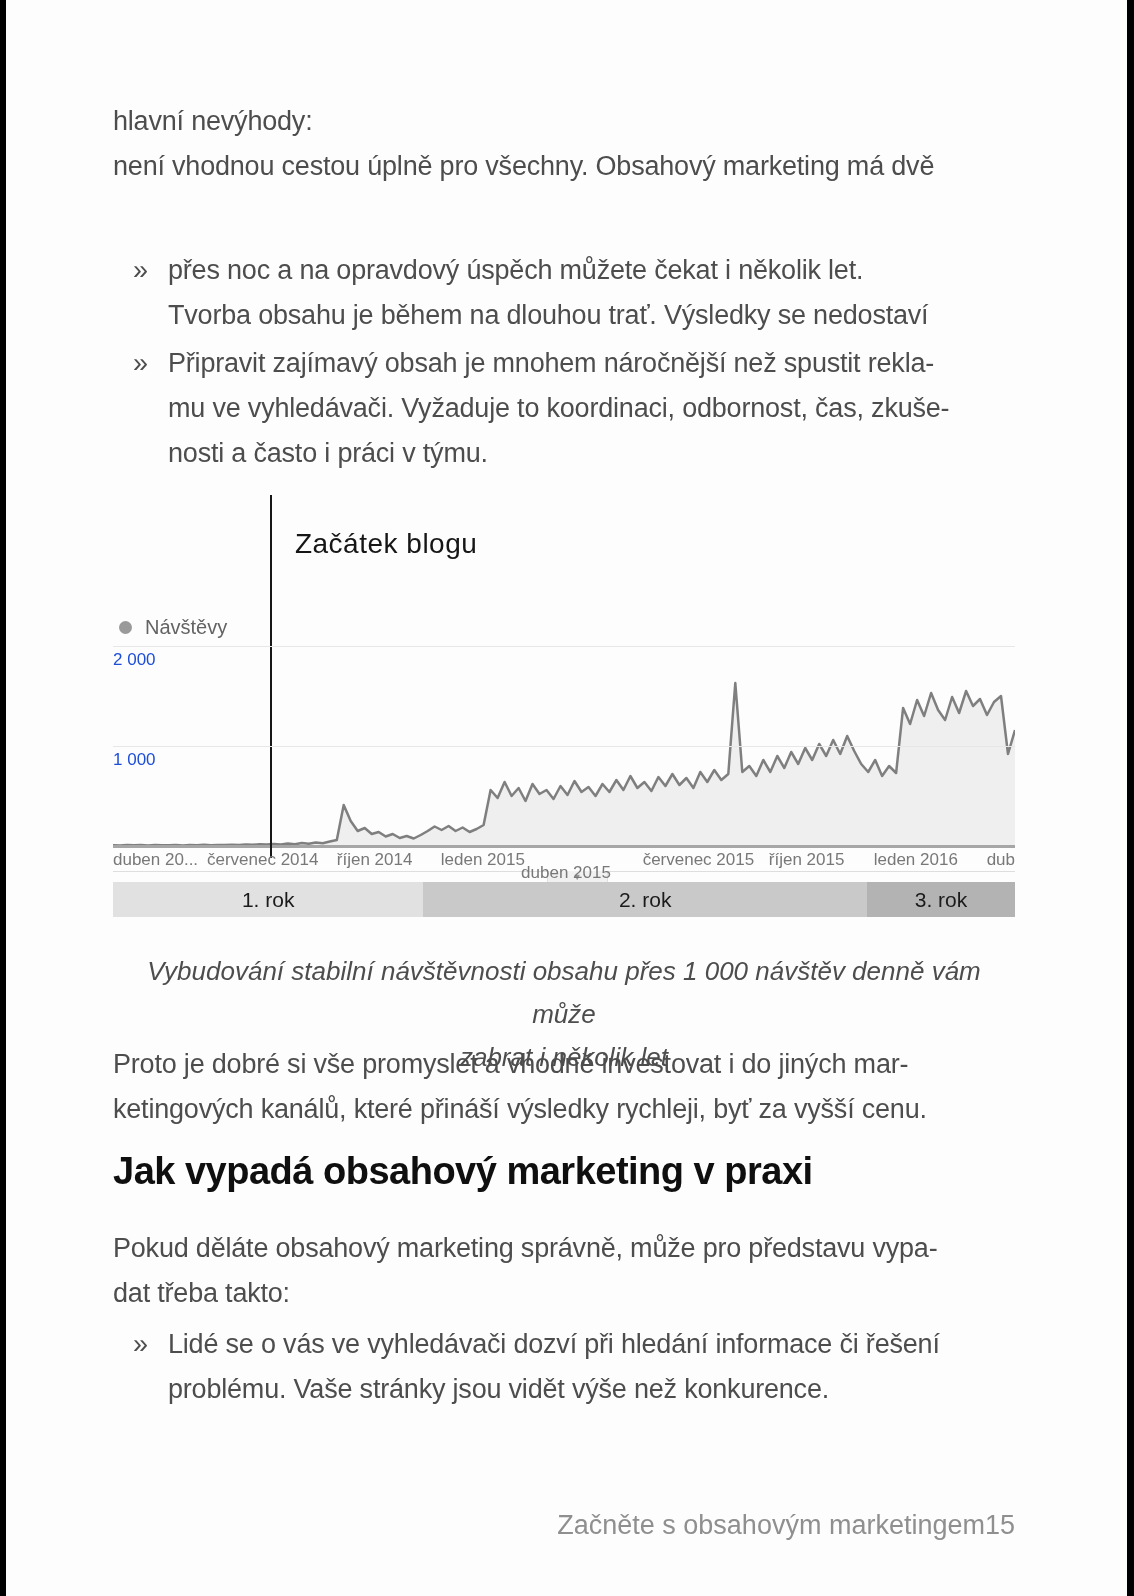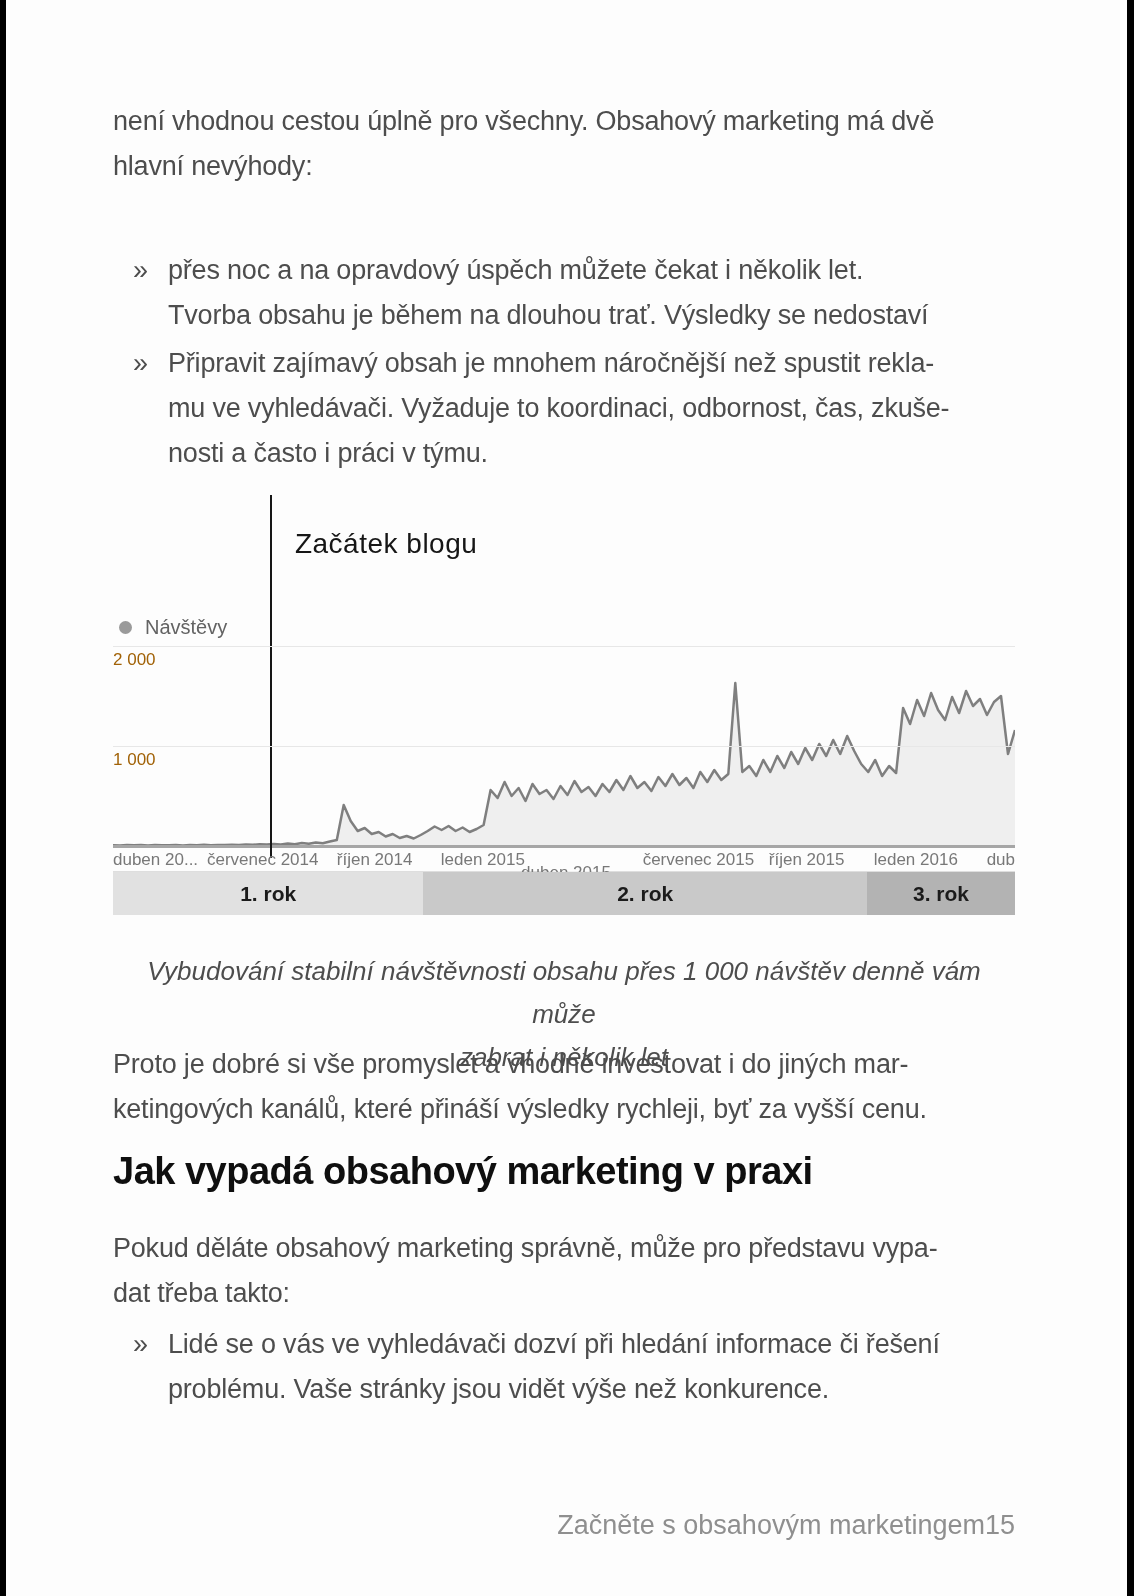--- a/index.html
+++ b/index.html
@@ -54,8 +54,8 @@
   <div class="edge right"></div>
 
   <div class="body-text" style="top:99px">
+    <div>hlavní nevýhody:</div>
     <div>není vhodnou cestou úplně pro všechny. Obsahový marketing má dvě</div>
-    <div>hlavní nevýhody:</div>
   </div>
 
   <div class="bullet" style="top:248px">

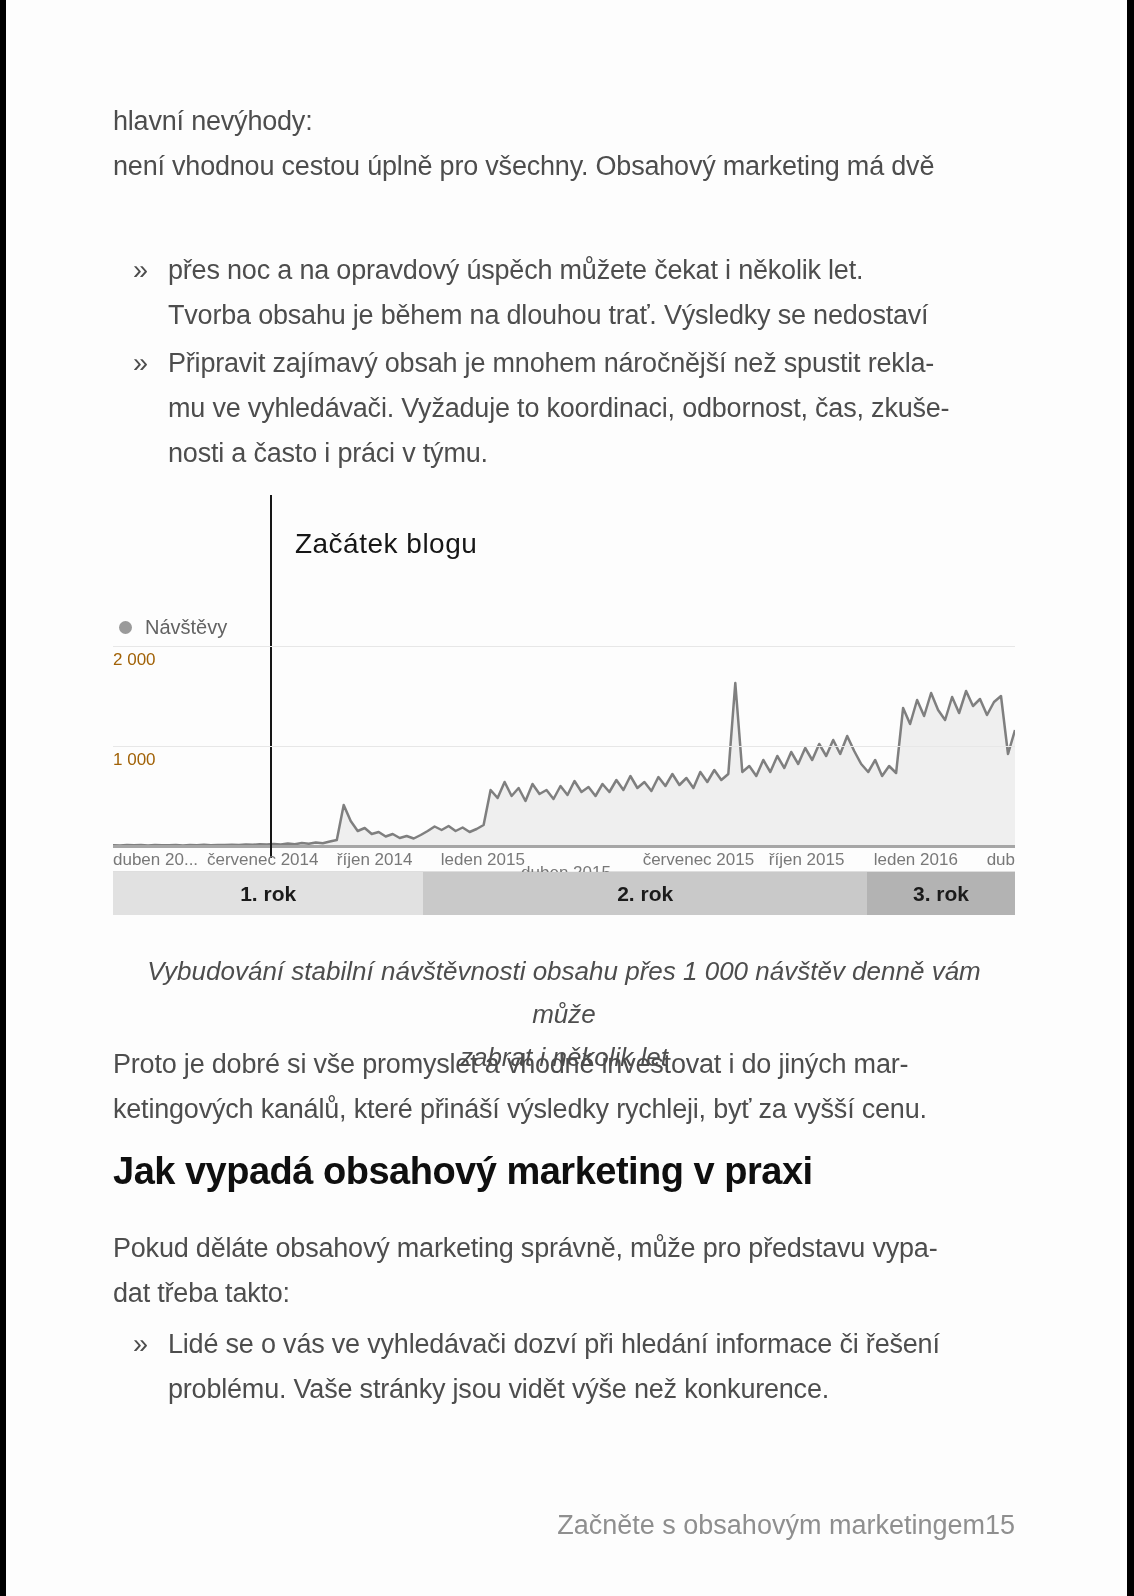--- a/index.html
+++ b/index.html
@@ -33,7 +33,7 @@
     gap:13px;font-size:20px;color:#636363;}
   .chart .legend .dot{width:13px;height:13px;border-radius:50%;background:#9a9a9a;}
   .chart .gridline{position:absolute;left:0;width:902px;height:1px;background:#e7e7e7;}
-  .chart .ytick{position:absolute;left:0;font-size:17px;color:#a16207;}
+  .chart .ytick{position:absolute;left:0;font-size:17px;color:#1d4ed8;}
   .chart .baseline{position:absolute;left:0;top:355px;width:902px;height:3px;background:#a6a6a6;}
   .chart svg{position:absolute;left:0;top:0;}
   .chart .ann-line{position:absolute;top:5px;height:363px;width:2px;background:#161616;}

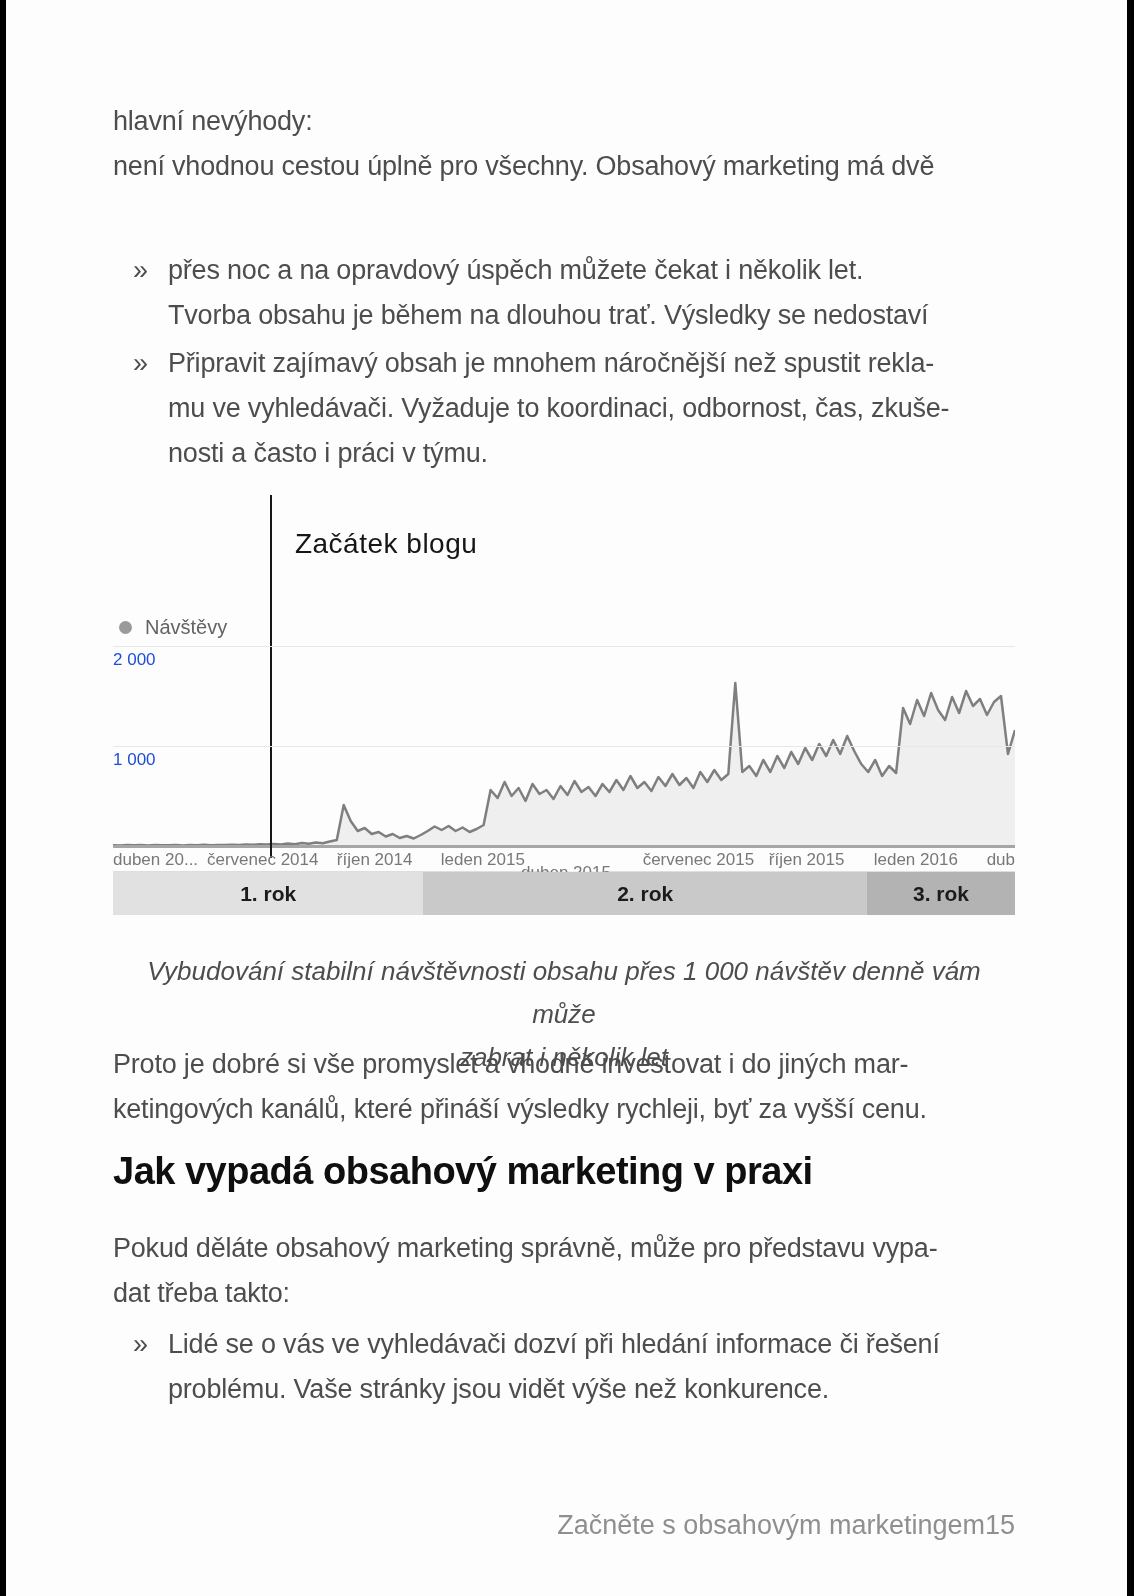--- a/index.html
+++ b/index.html
@@ -43,8 +43,8 @@
   .chart .slider-tab{position:absolute;top:381px;width:61px;height:14px;background:#f1f1f1;
     border:1px solid #e0e0e0;border-top:none;border-radius:0 0 4px 4px;box-sizing:border-box;
     display:flex;align-items:center;justify-content:center;font-size:9px;color:#979797;line-height:1;}
-  .chart .band{position:absolute;top:382px;height:43px;display:flex;align-items:center;
-    justify-content:center;font-size:21px;color:#1b1b1b;font-weight:bold;}
+  .chart .band{position:absolute;top:392px;height:35px;display:flex;align-items:center;
+    justify-content:center;font-size:21px;color:#1b1b1b;}
 </style>
 </head>
 <body>

